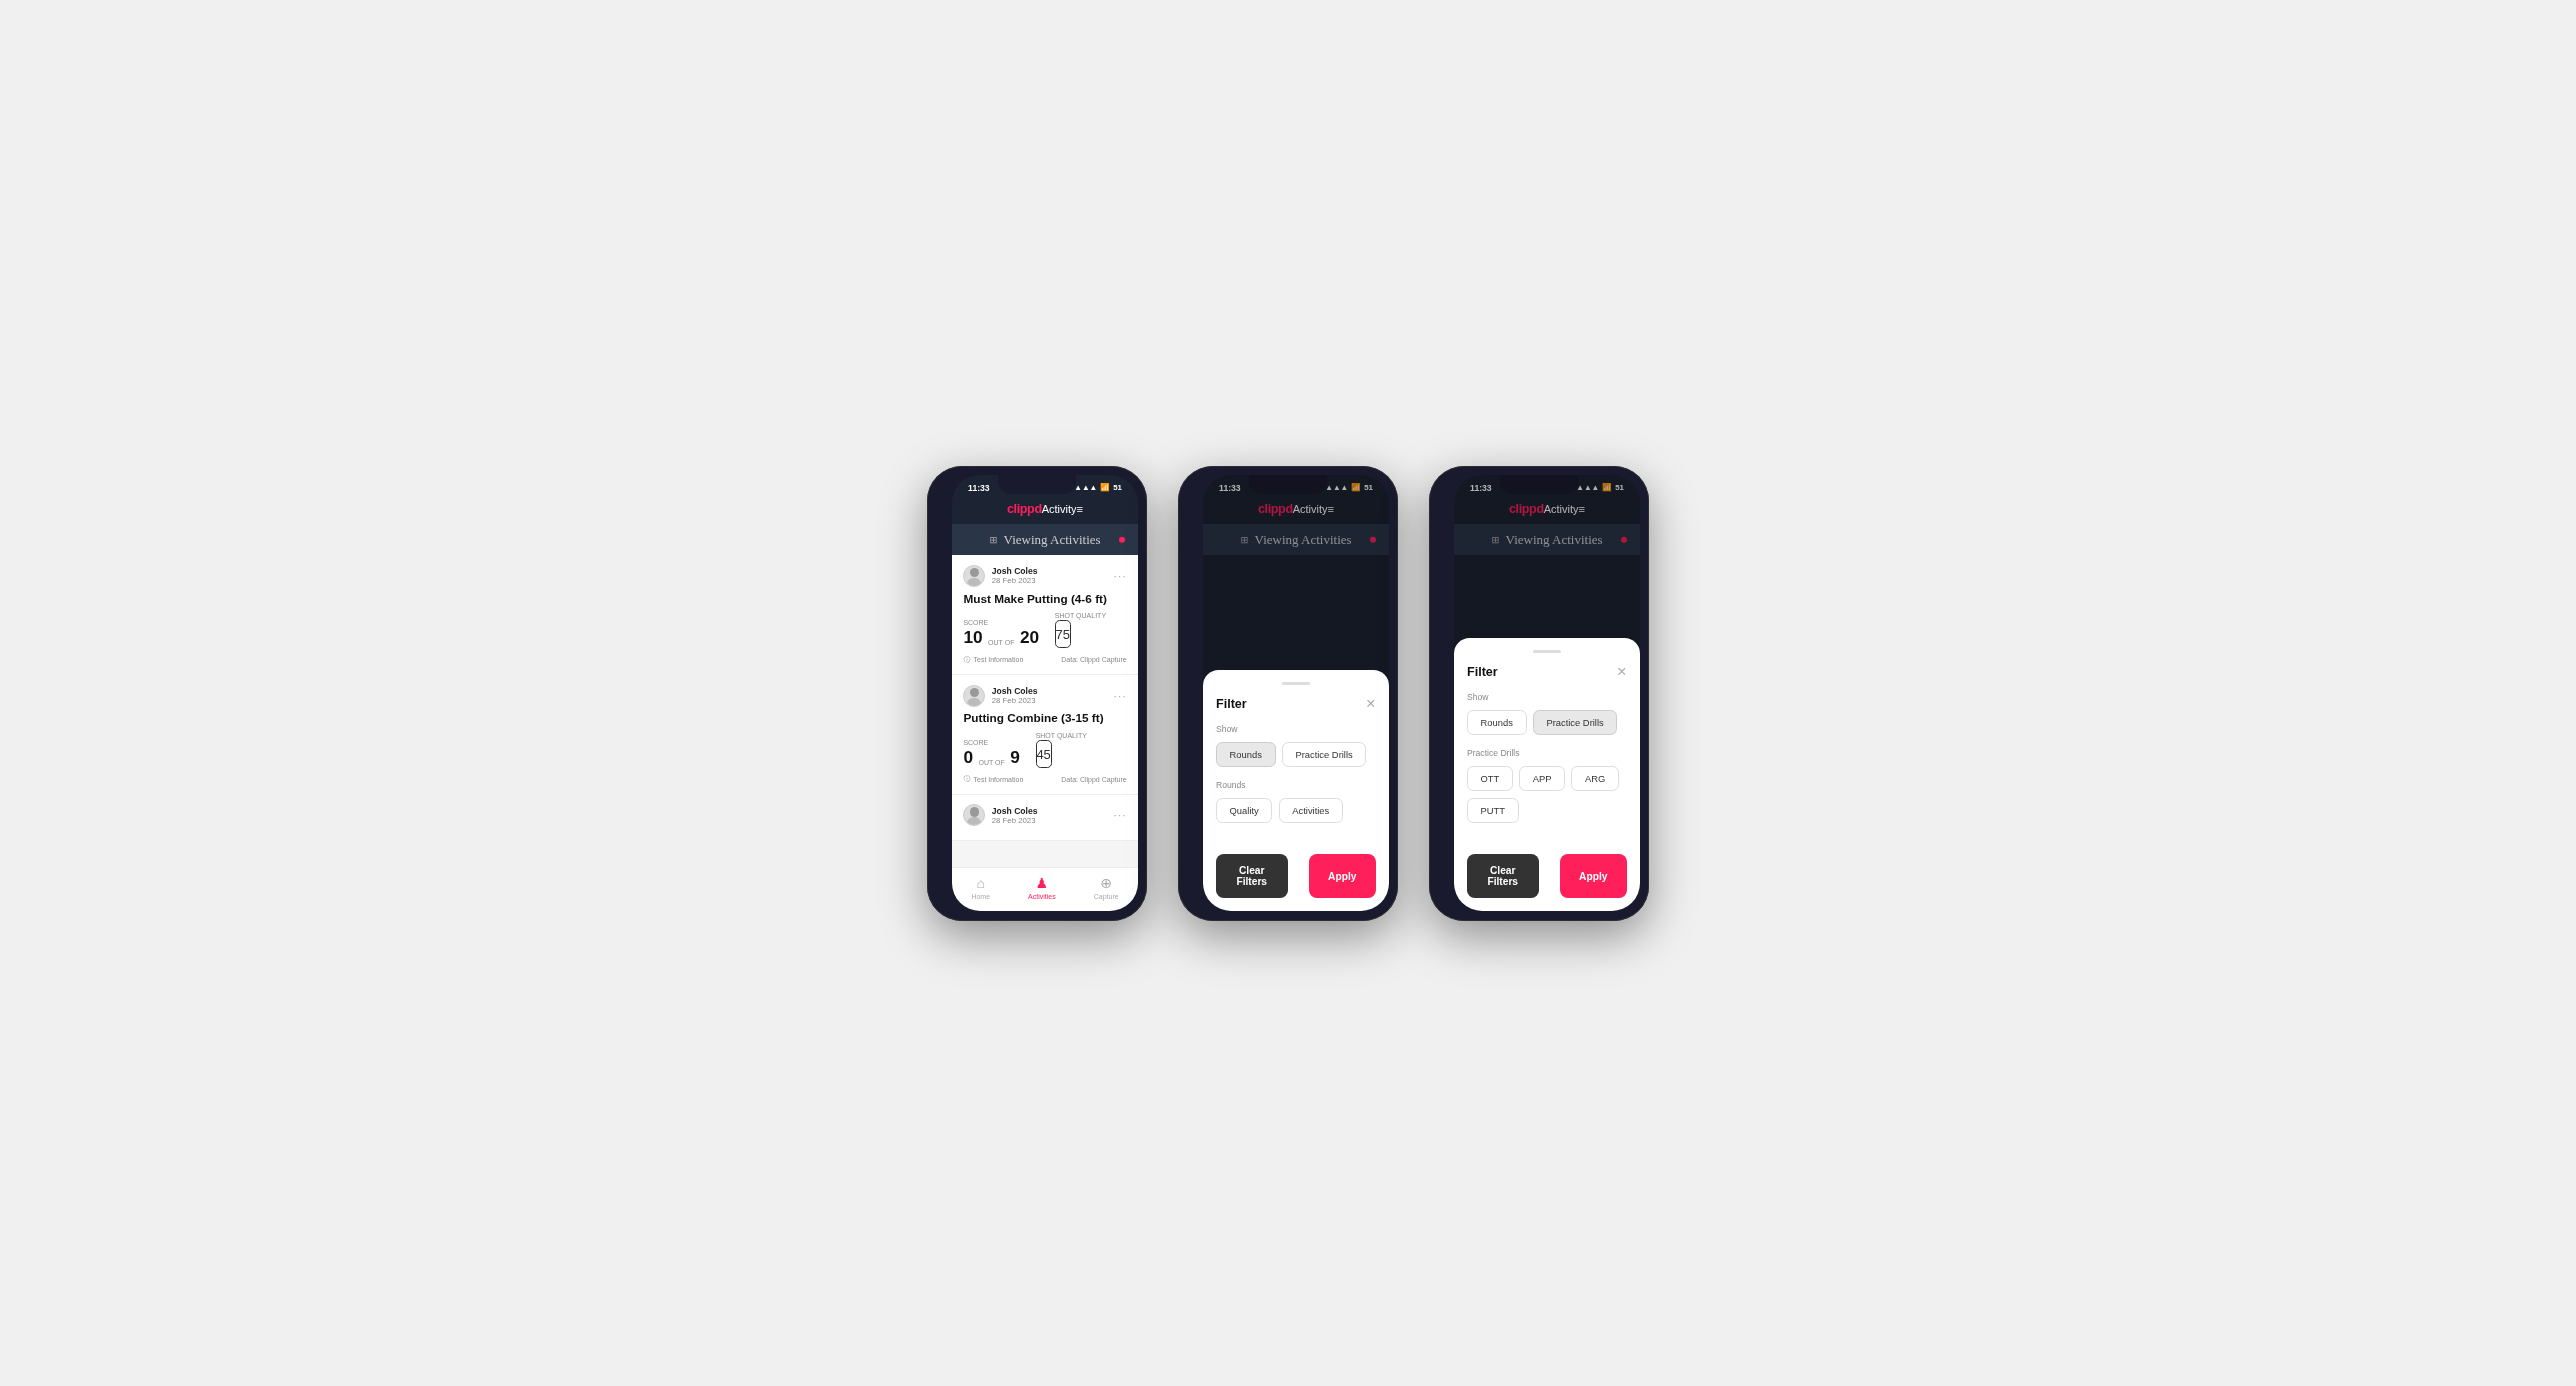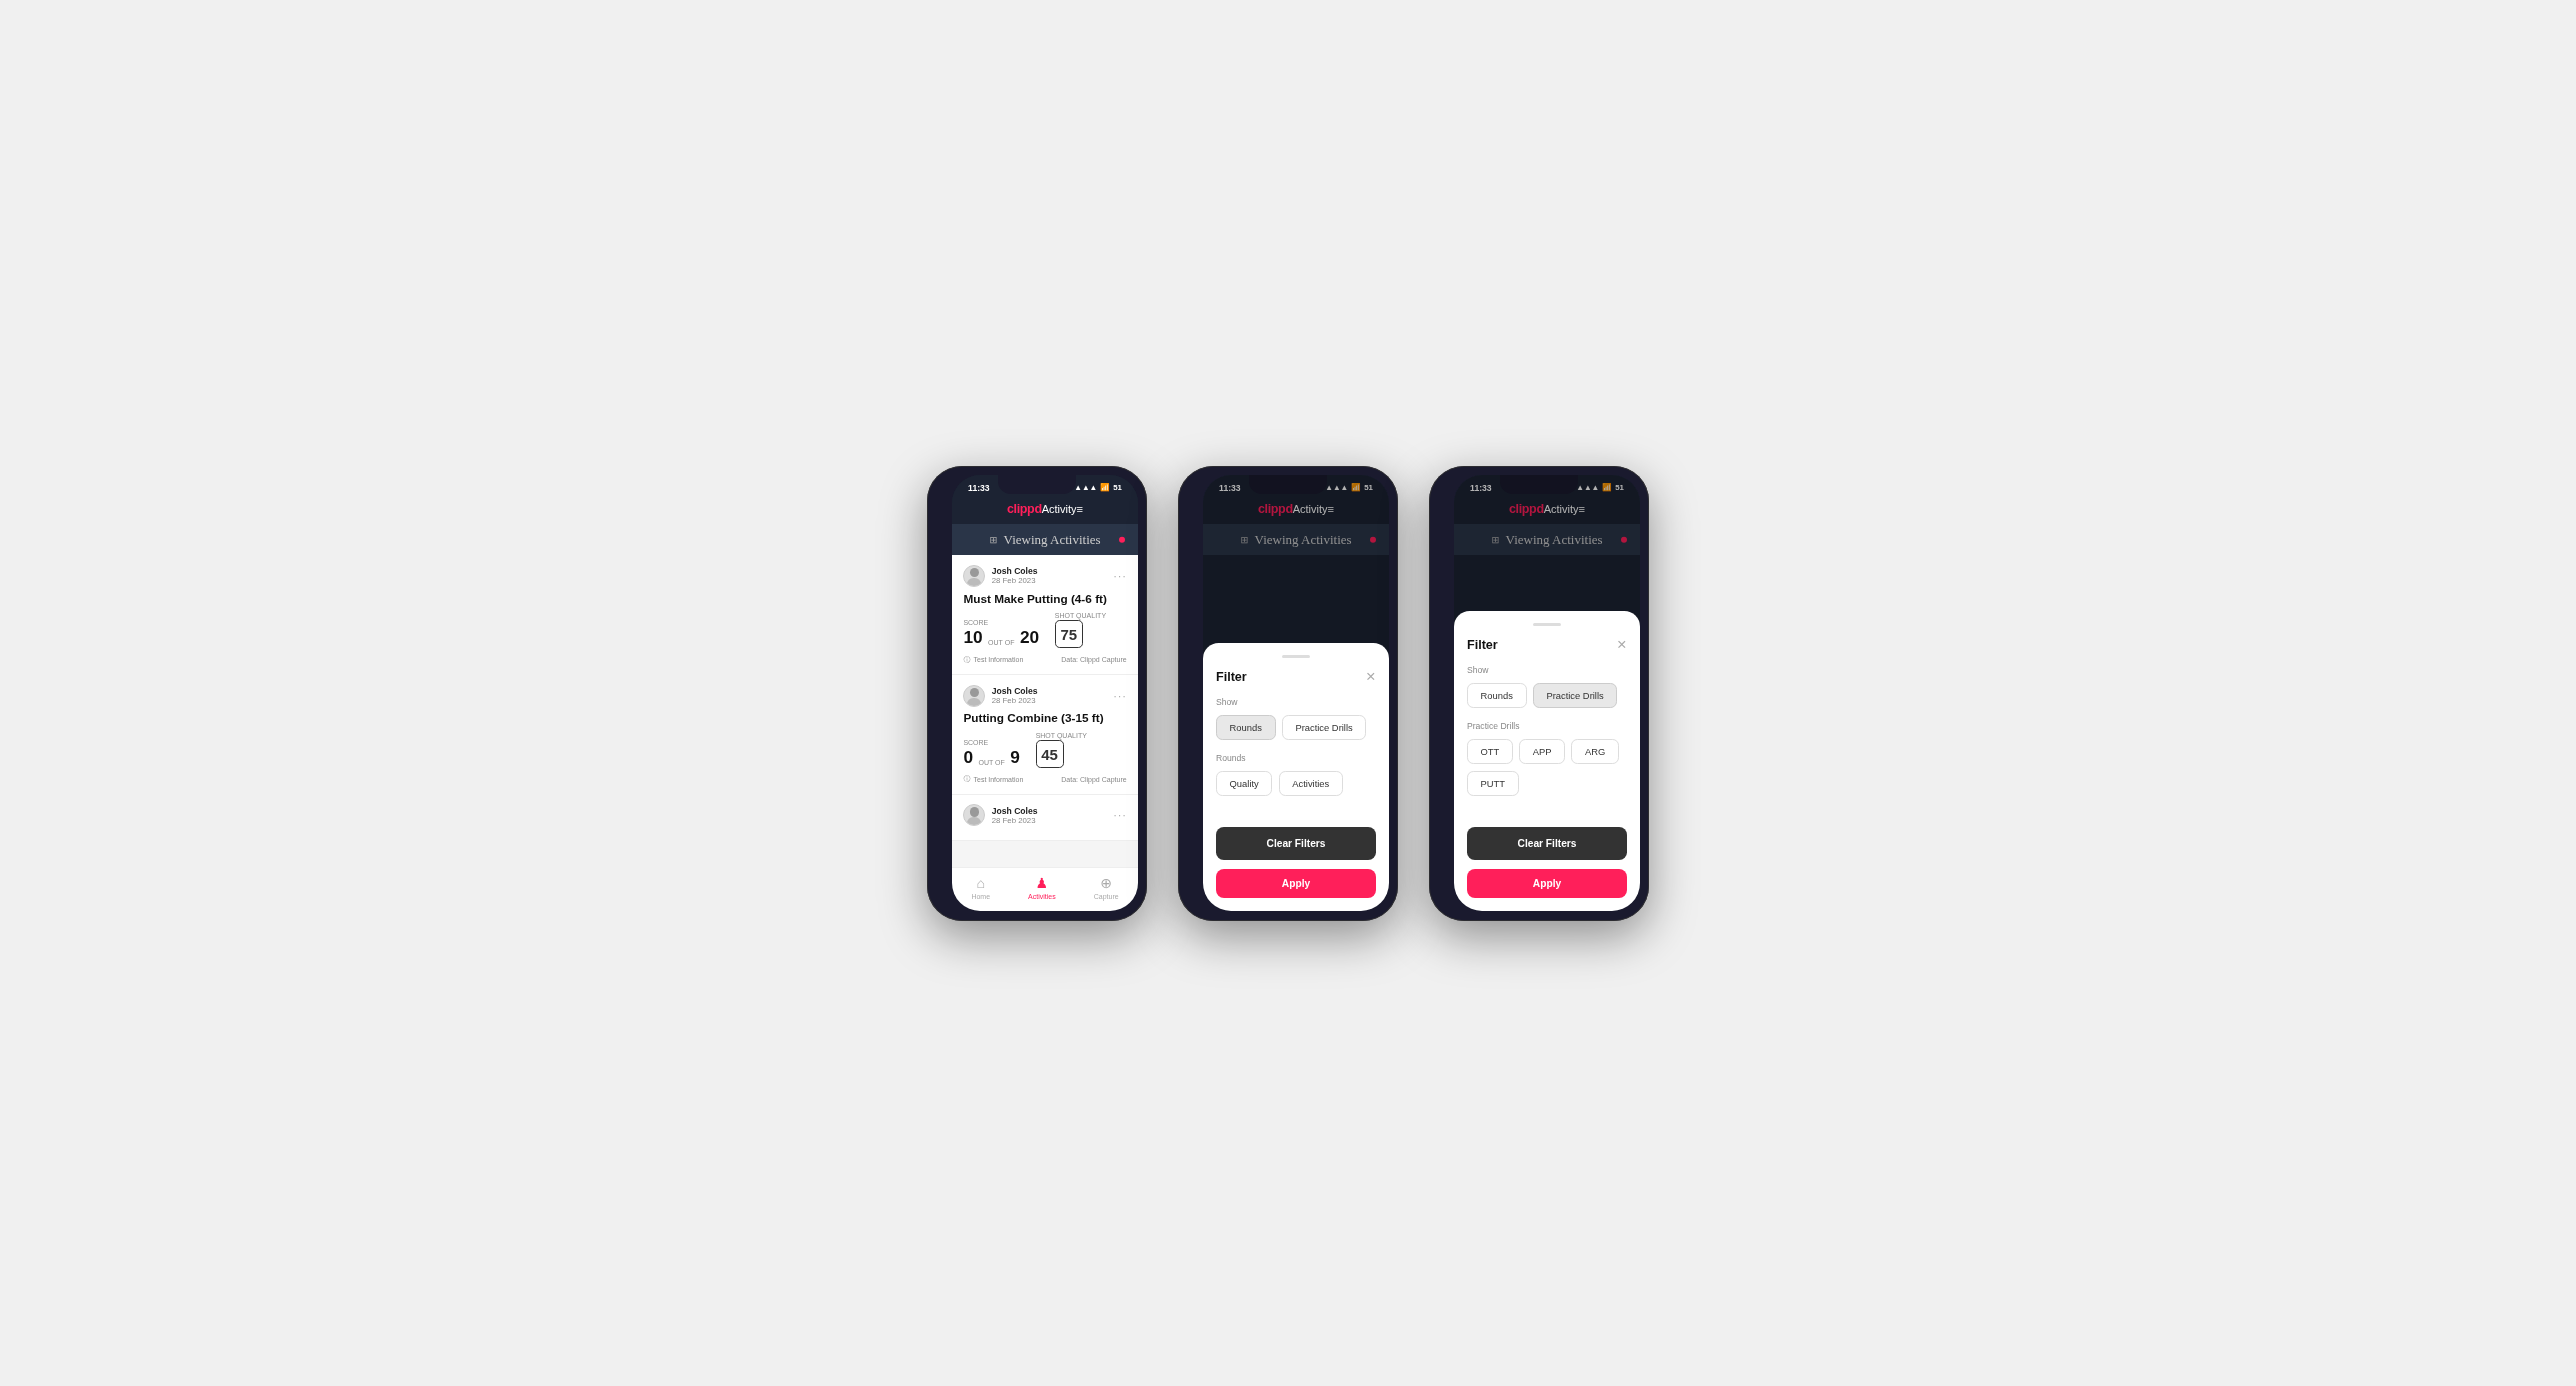--- a/index.html
+++ b/index.html
@@ -227,15 +227,15 @@
       padding-bottom: 2.4px;
     }
     .shot-quality-badge {
-      width: 28px;
+      width: 16px;
       height: 28px;
       border: 1.6px solid #333;
       border-radius: 4.7px;
       display: flex;
       align-items: center;
       justify-content: center;
-      font-size: 15px;
-      font-weight: 700;
+      font-size: 13px;
+      font-weight: 400;
       color: #333;
     }
 

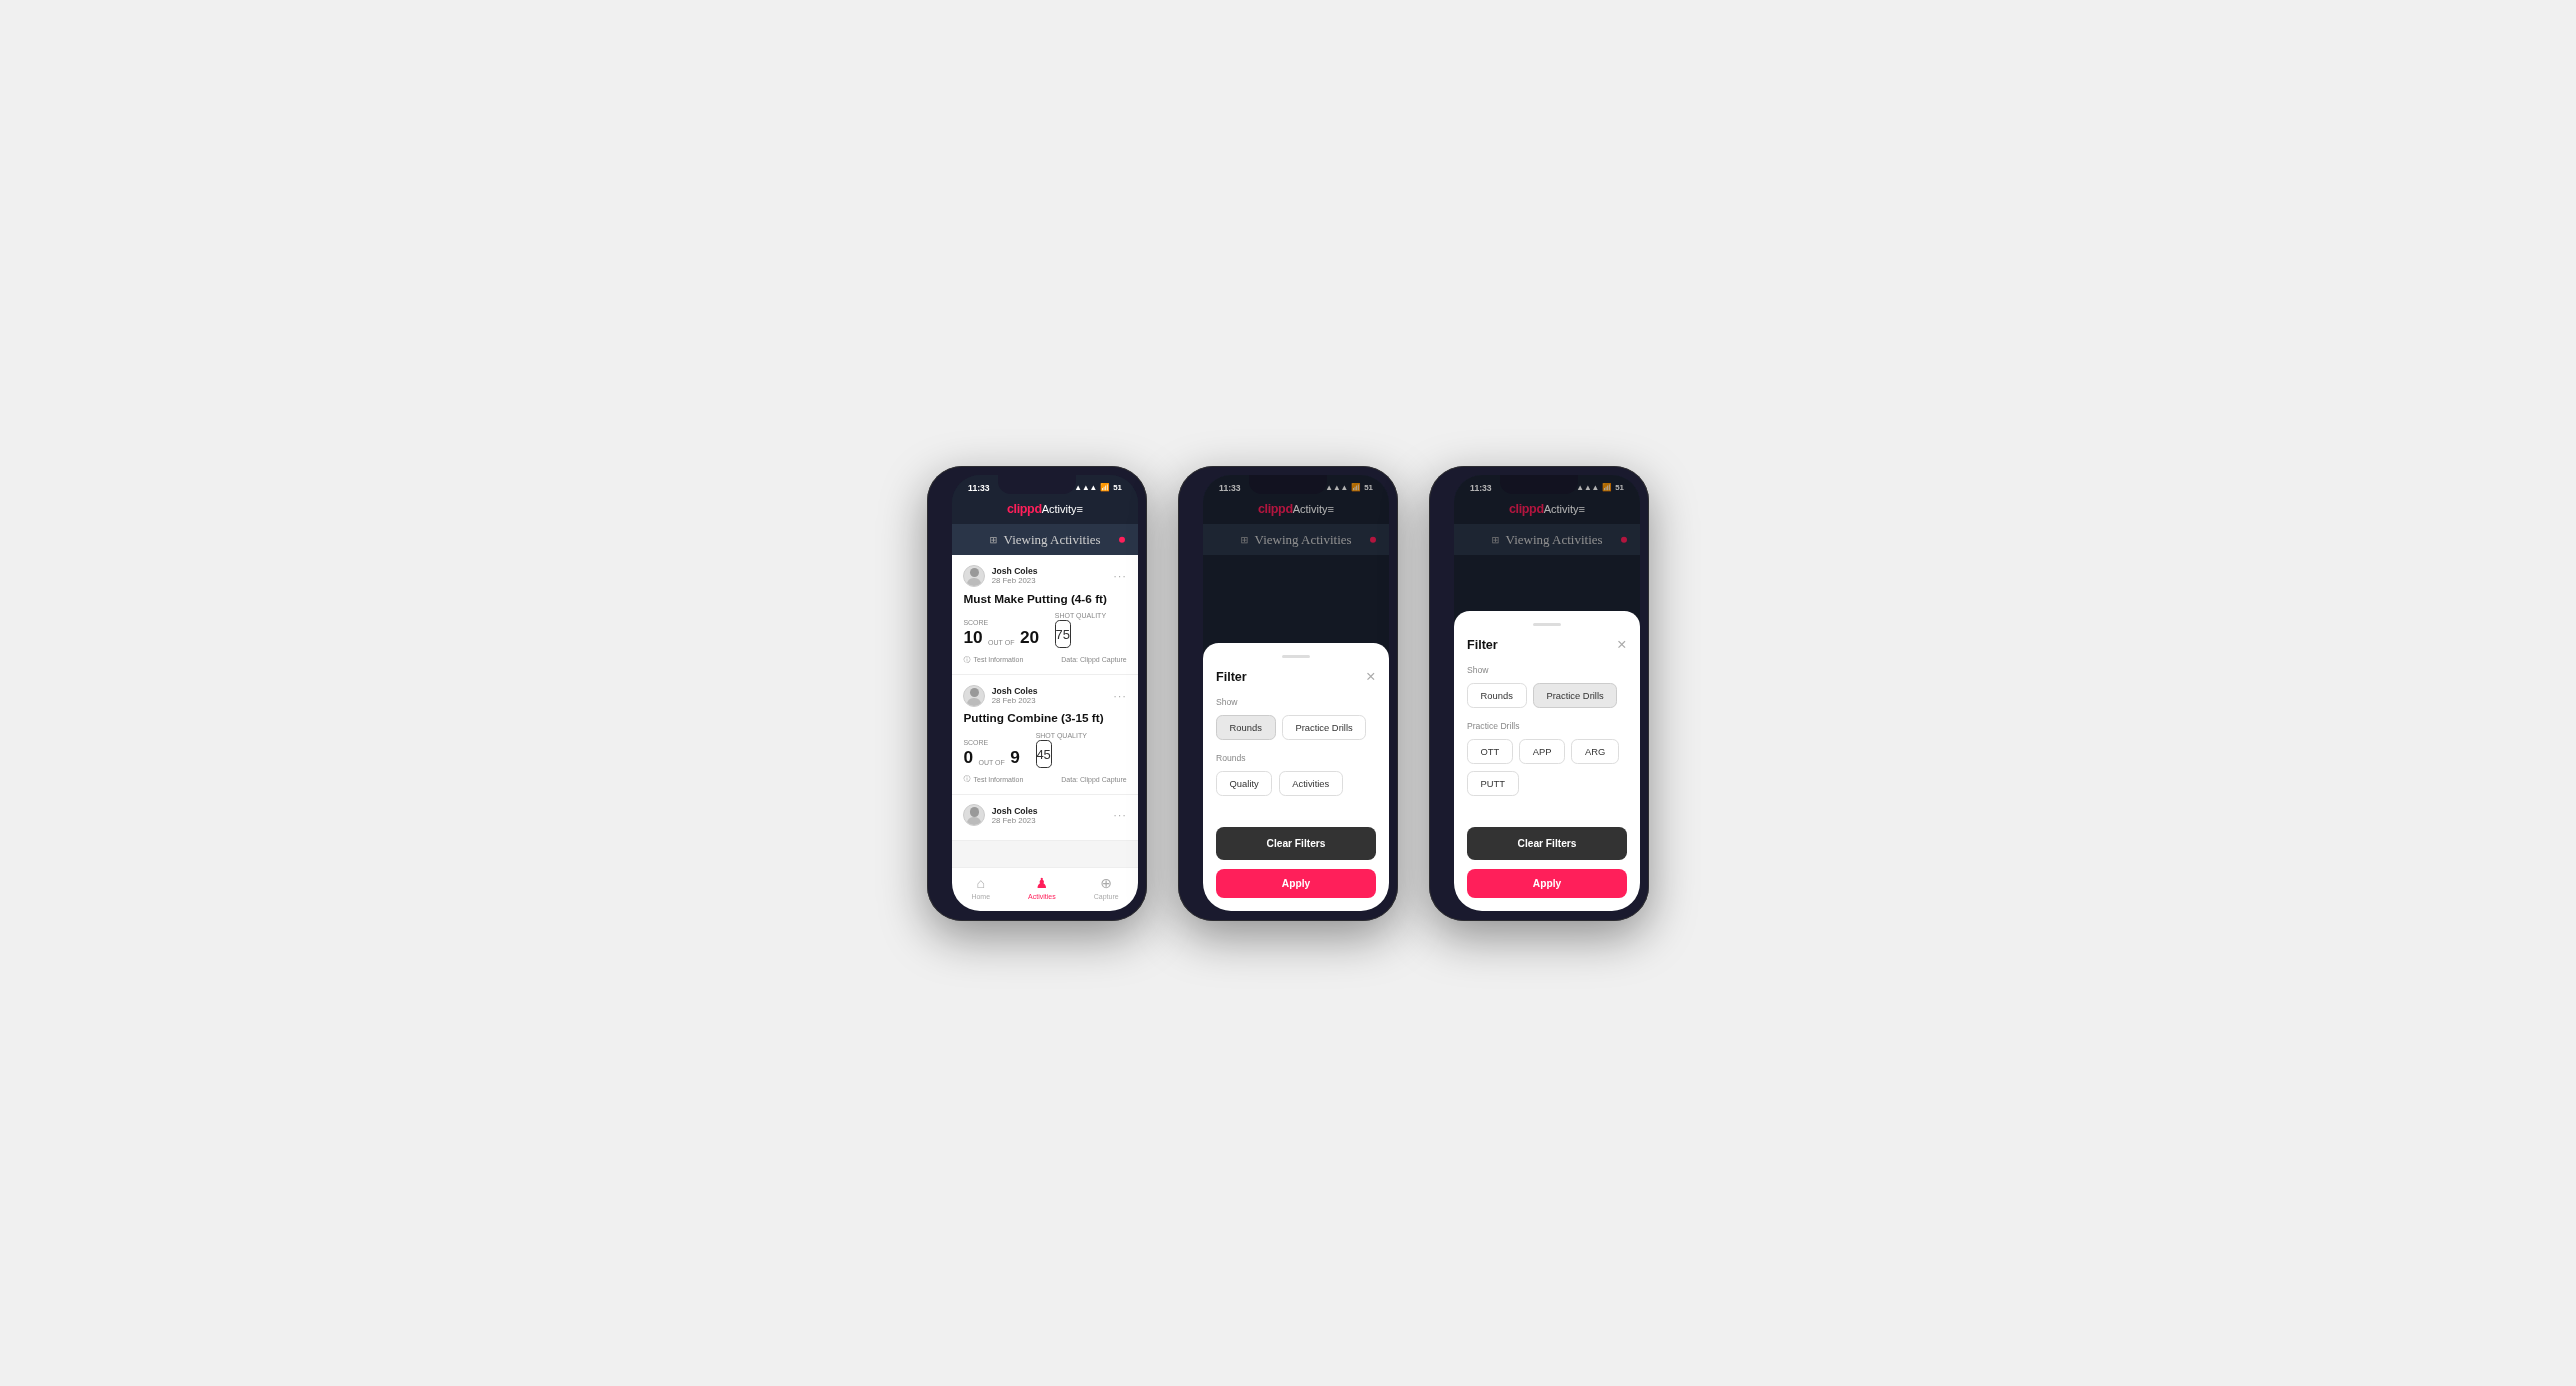--- a/index.html
+++ b/index.html
@@ -350,9 +350,8 @@
 
     .filter-actions {
       display: flex;
-      gap: 9px;
+      gap: 21px;
       margin-top: 31px;
-      flex-direction: column;
     }
     .btn-clear {
       flex: 1;

